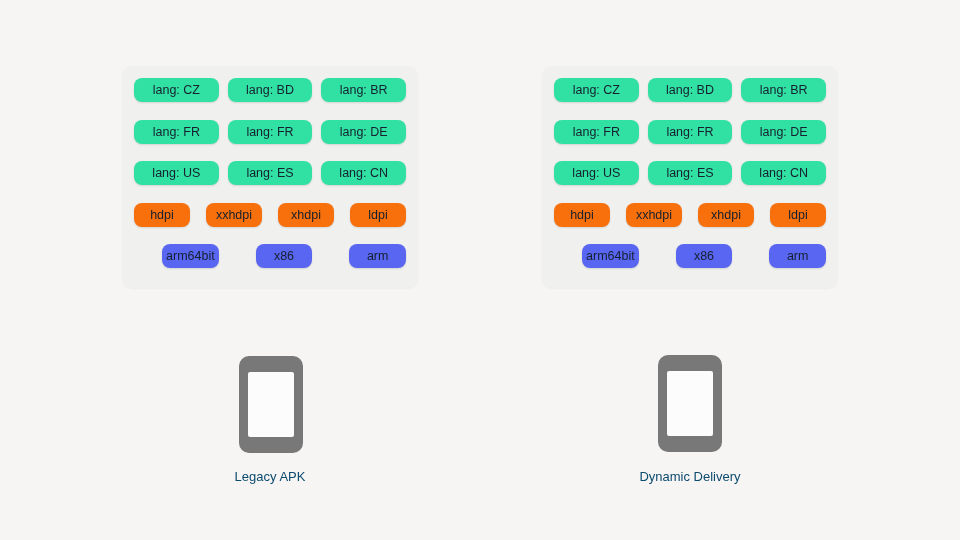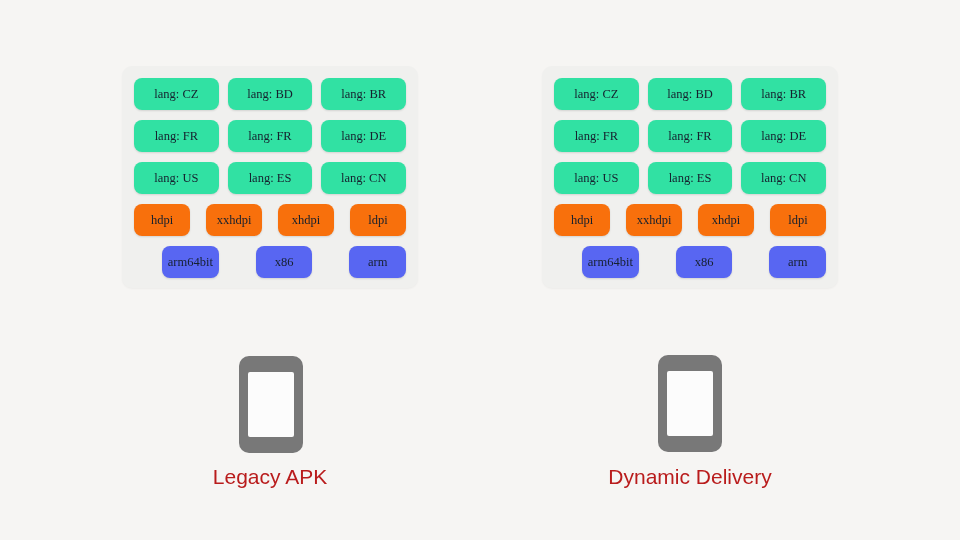--- a/index.html
+++ b/index.html
@@ -30,12 +30,12 @@
 
   .chip {
     flex: 1;
-    height: 32px;
+    height: 24px;
     border-radius: 8px;
     display: flex;
     align-items: center;
     justify-content: center;
-    font-family: Liberation Serif, serif;
+    font-family: Liberation Sans, sans-serif;
     font-size: 12.5px;
     font-weight: 500;
     color: #16202e;

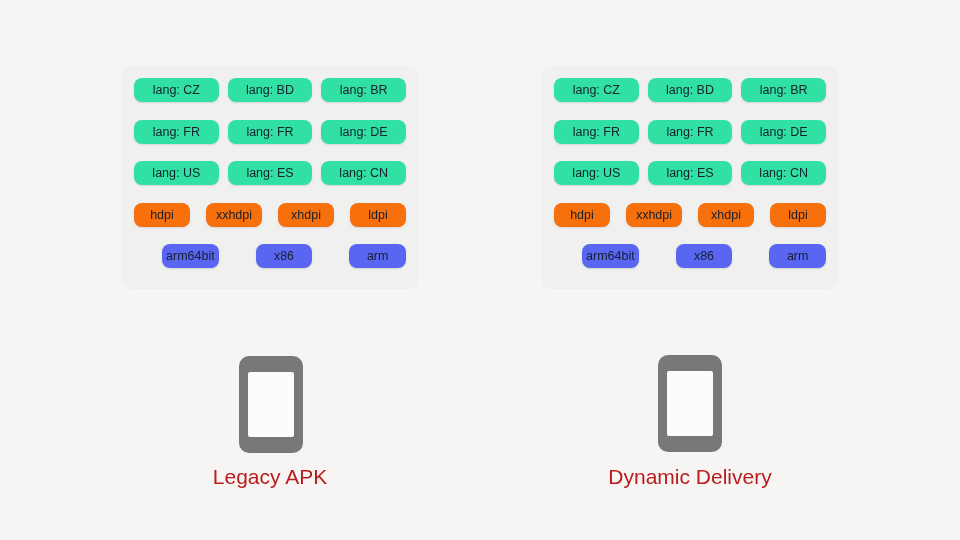--- a/index.html
+++ b/index.html
@@ -66,9 +66,9 @@
     top: 466px;
     width: 296px;
     text-align: center;
-    font-size: 21px;
+    font-size: 13px;
     line-height: 22px;
-    color: #b91c1c;
+    color: #0c4a6e;
   }
   .device-label.left  { left: 122px; }
   .device-label.right { left: 542px; }

